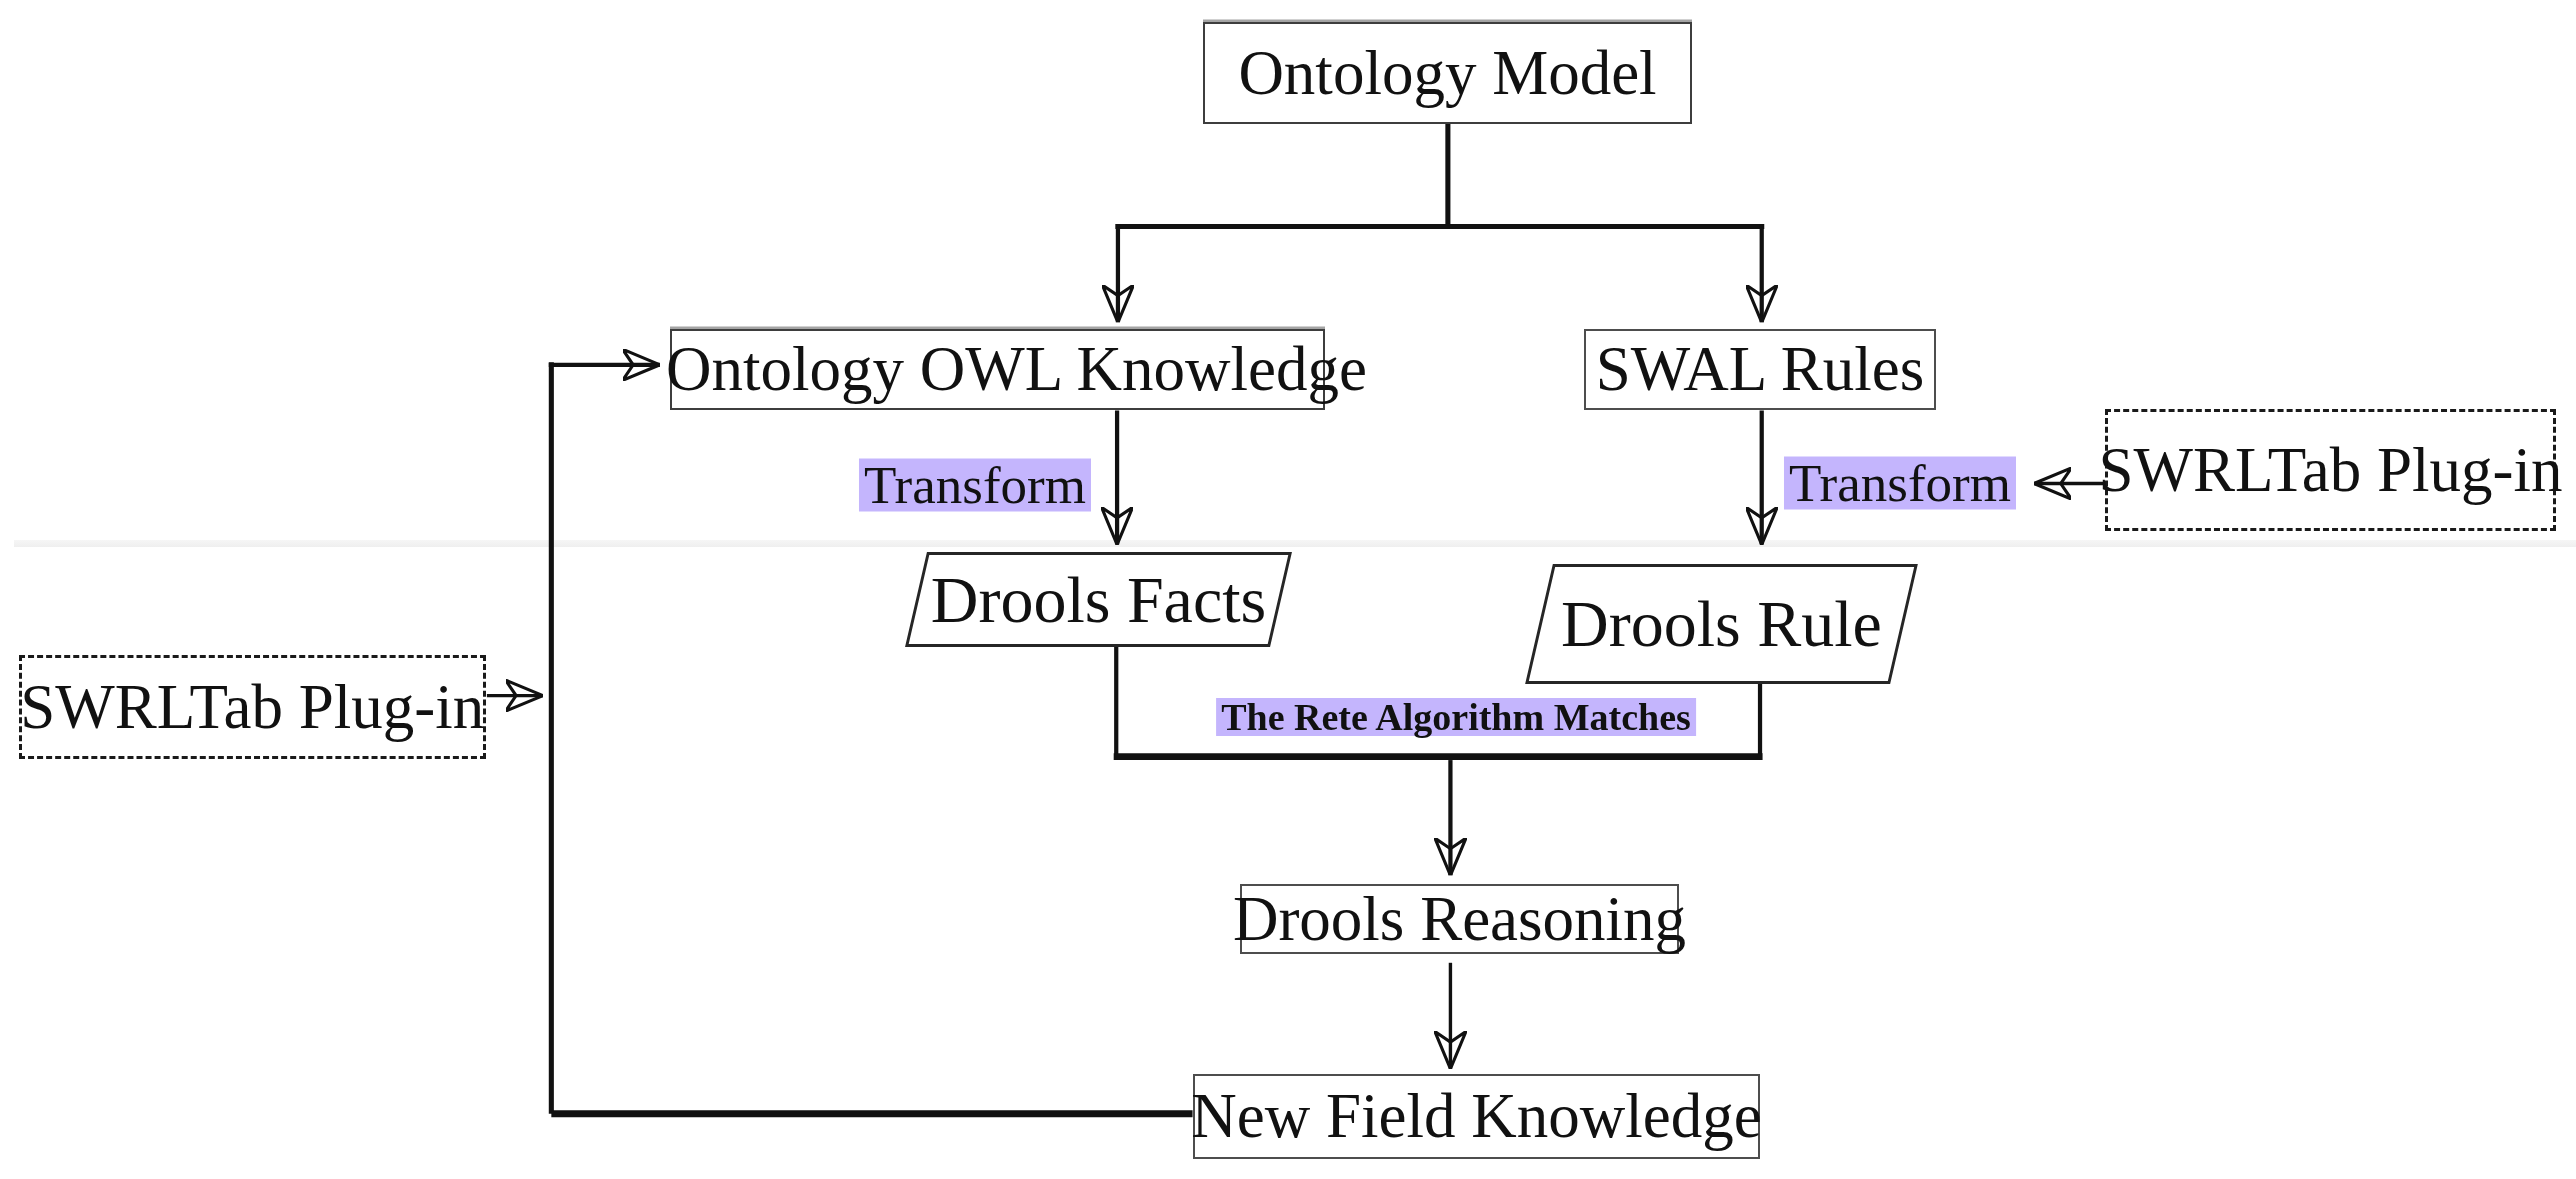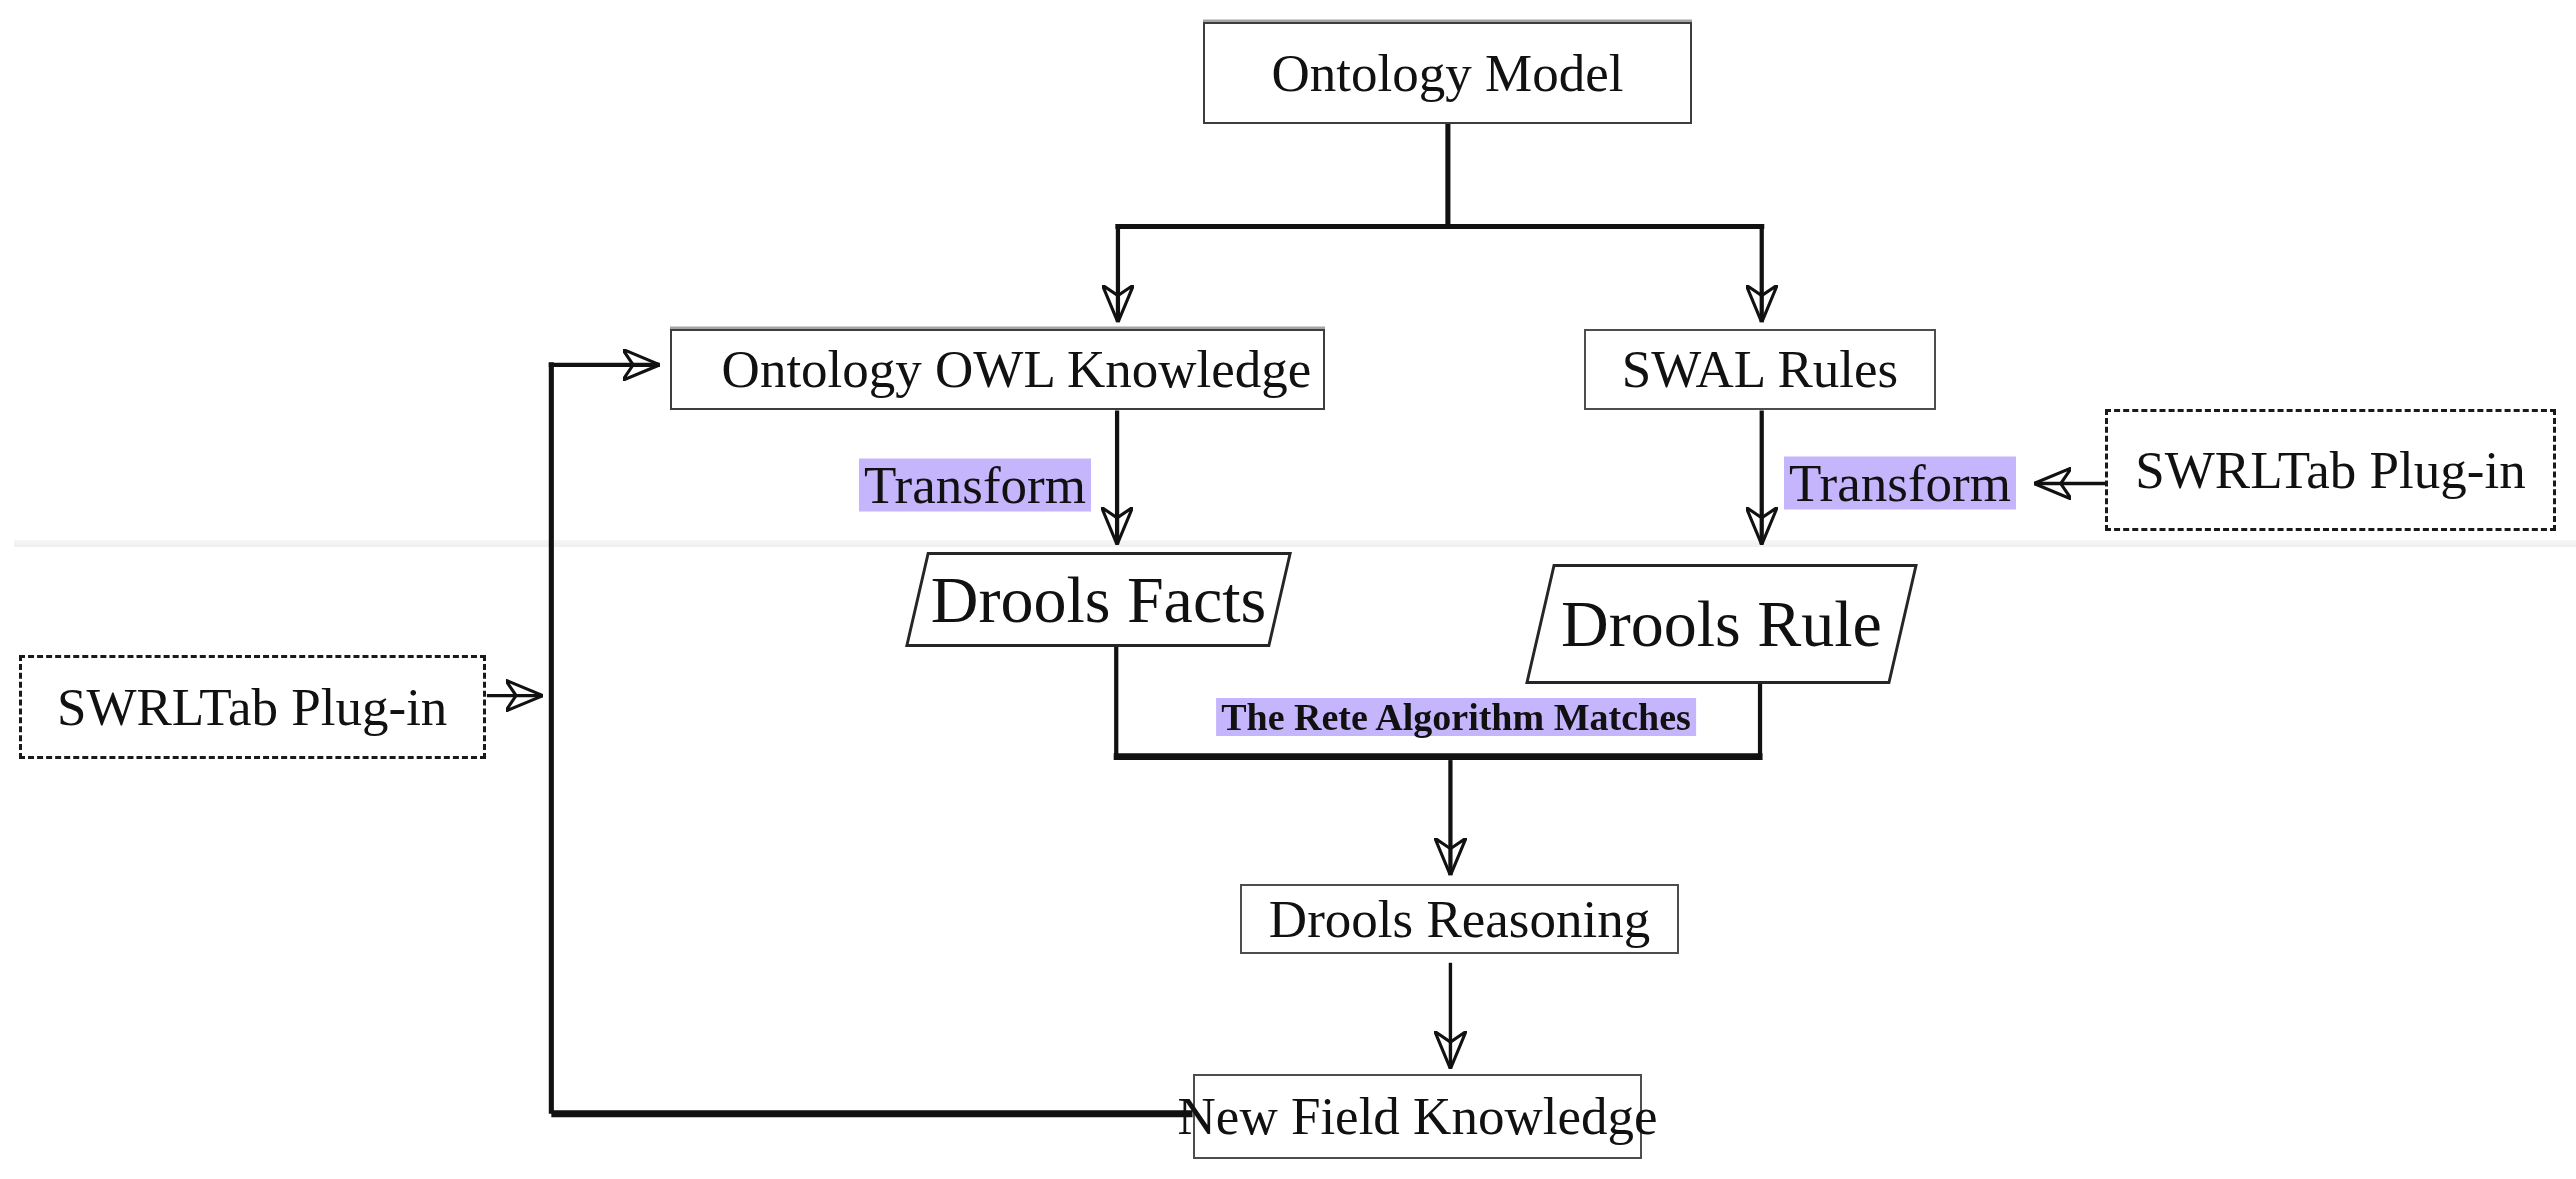--- a/index.html
+++ b/index.html
@@ -42,7 +42,7 @@
     background: #ffffff;
     border: 2.5px solid #4d4d4d;
     box-sizing: border-box;
-    font-size: 53px;
+    font-size: 63px;
     line-height: 1;
     white-space: nowrap;
   }

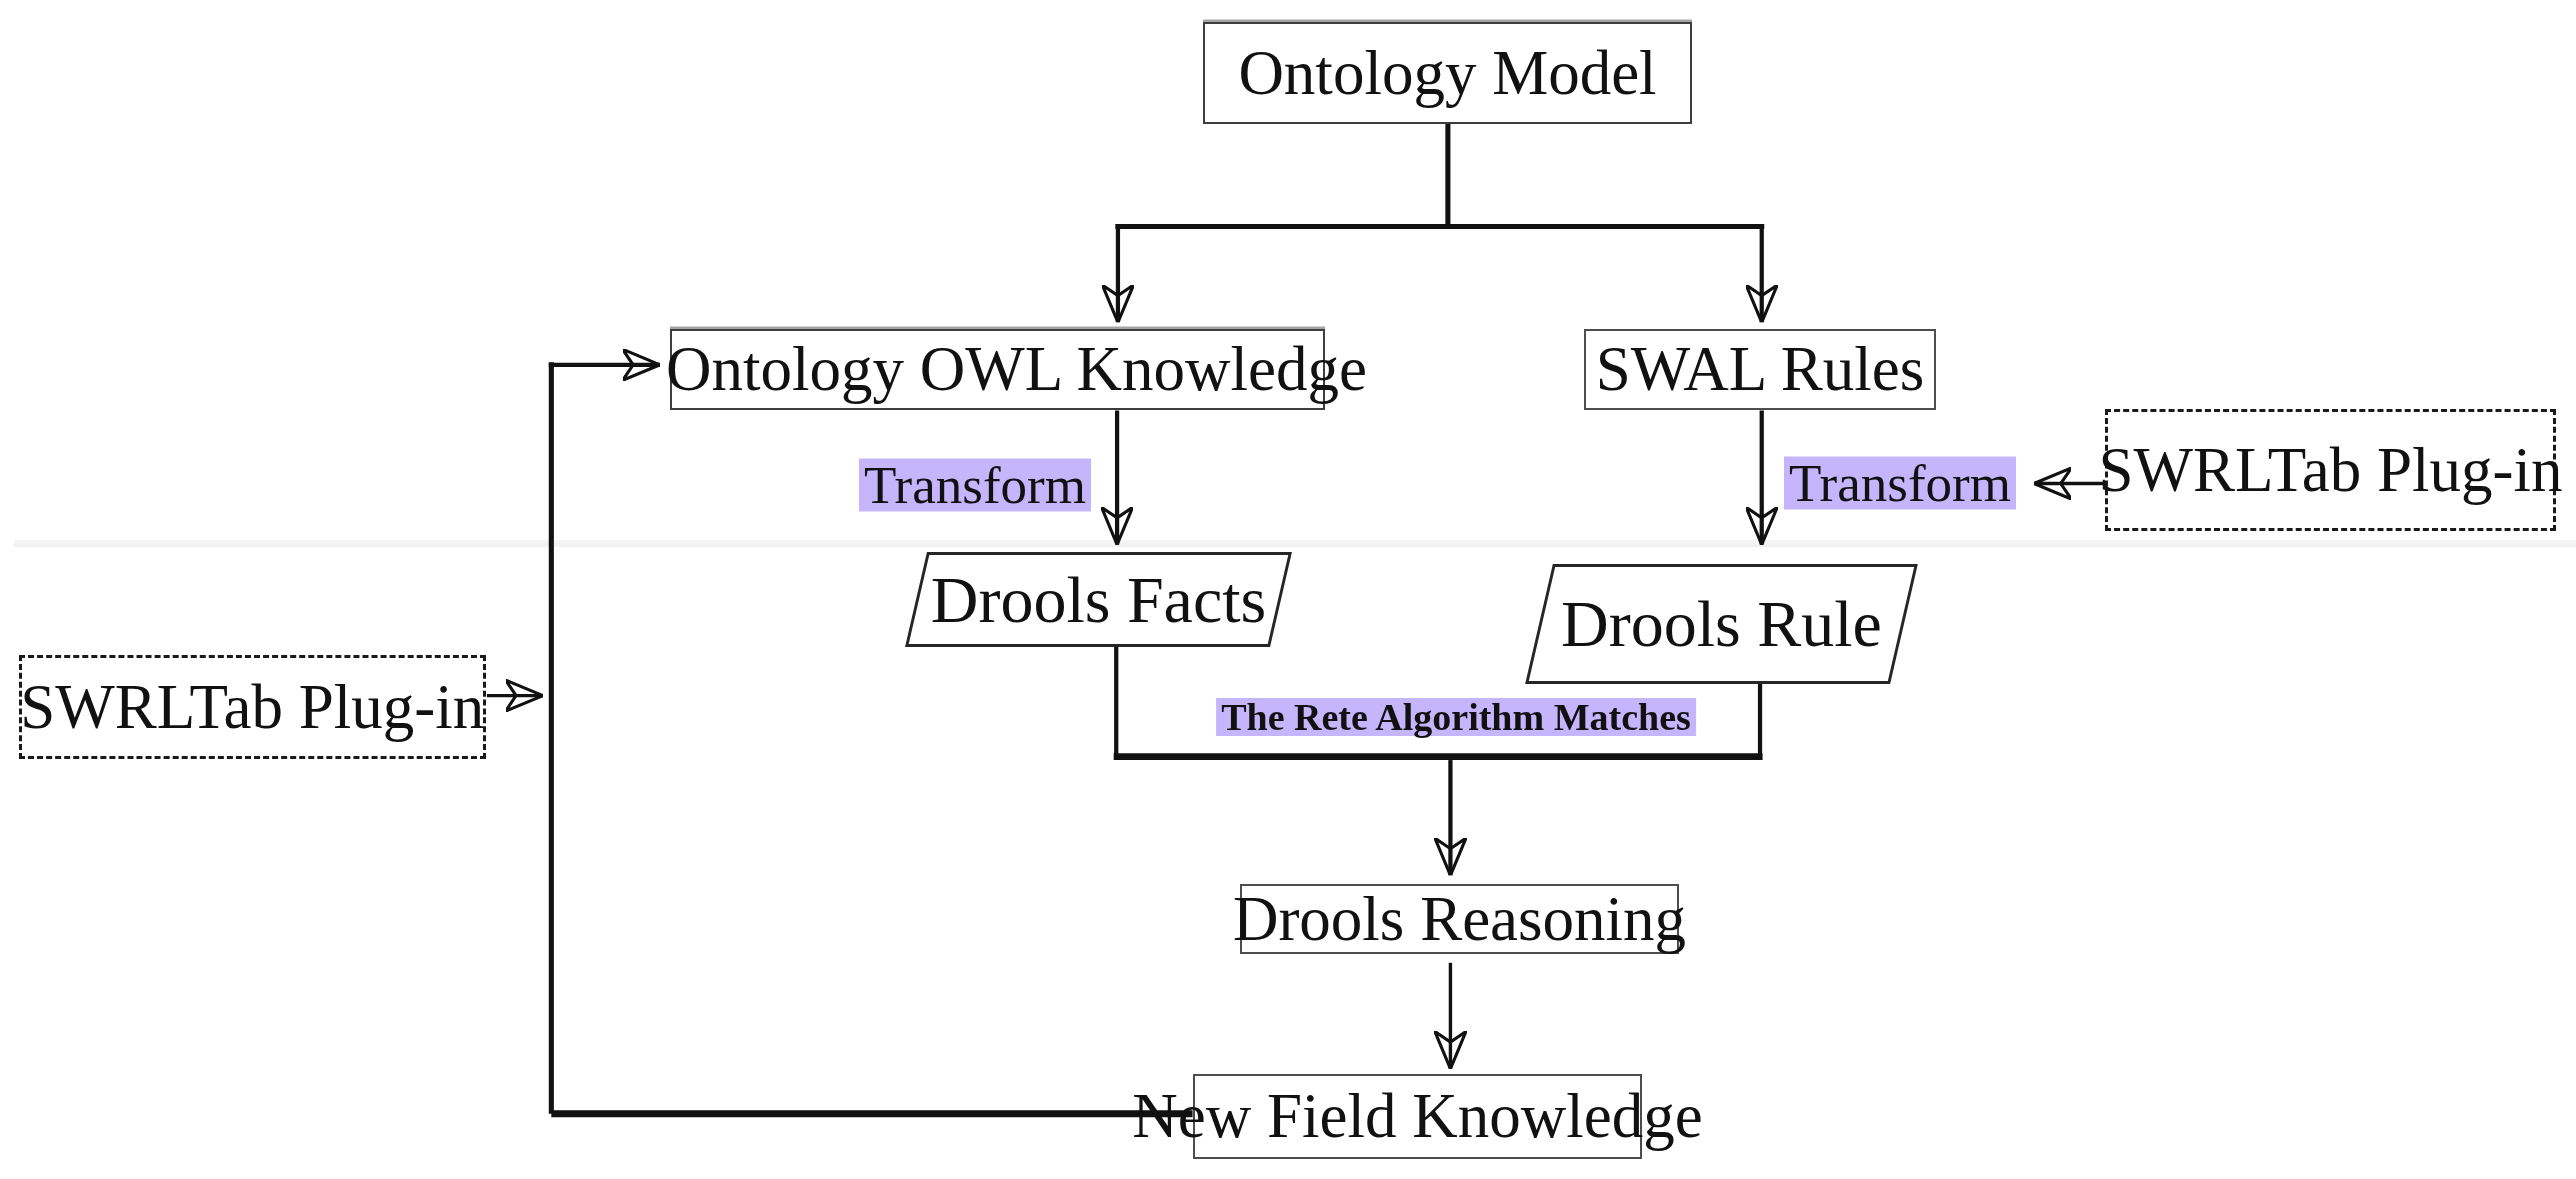--- a/index.html
+++ b/index.html
@@ -145,7 +145,7 @@
 
   <div class="node" style="left:1240px; top:884px; width:439px; height:70px;">Drools Reasoning</div>
 
-  <div class="node" style="left:1193px; top:1074px; width:449px; height:85px;">New Field Knowledge</div>
+  <div class="node" style="left:1193px; top:1074px; width:567px; height:85px;">New Field Knowledge</div>
 
   <div class="node dashed" style="left:18.7px; top:655px; width:467px; height:104px;">SWRLTab Plug-in</div>
 

